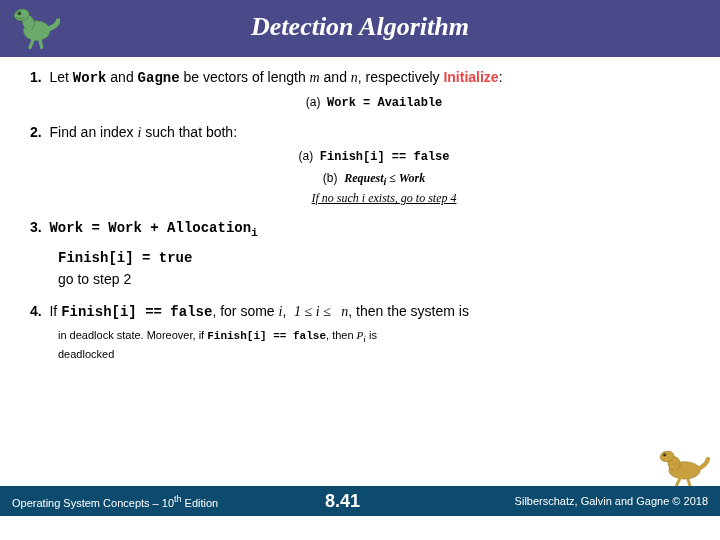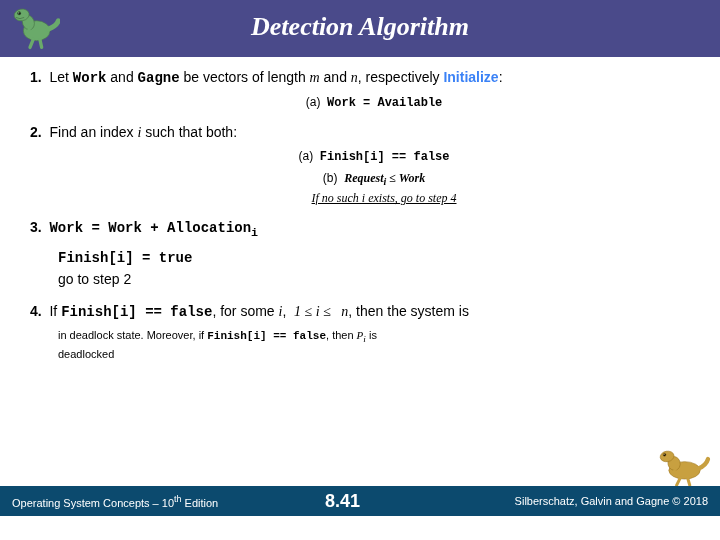--- a/index.html
+++ b/index.html
@@ -90,7 +90,7 @@
     }
 
     .blue-bold {
-      color: #3b82f6;
+      color: #ef4444;
       font-weight: bold;
       font-family: Arial, sans-serif;
     }

